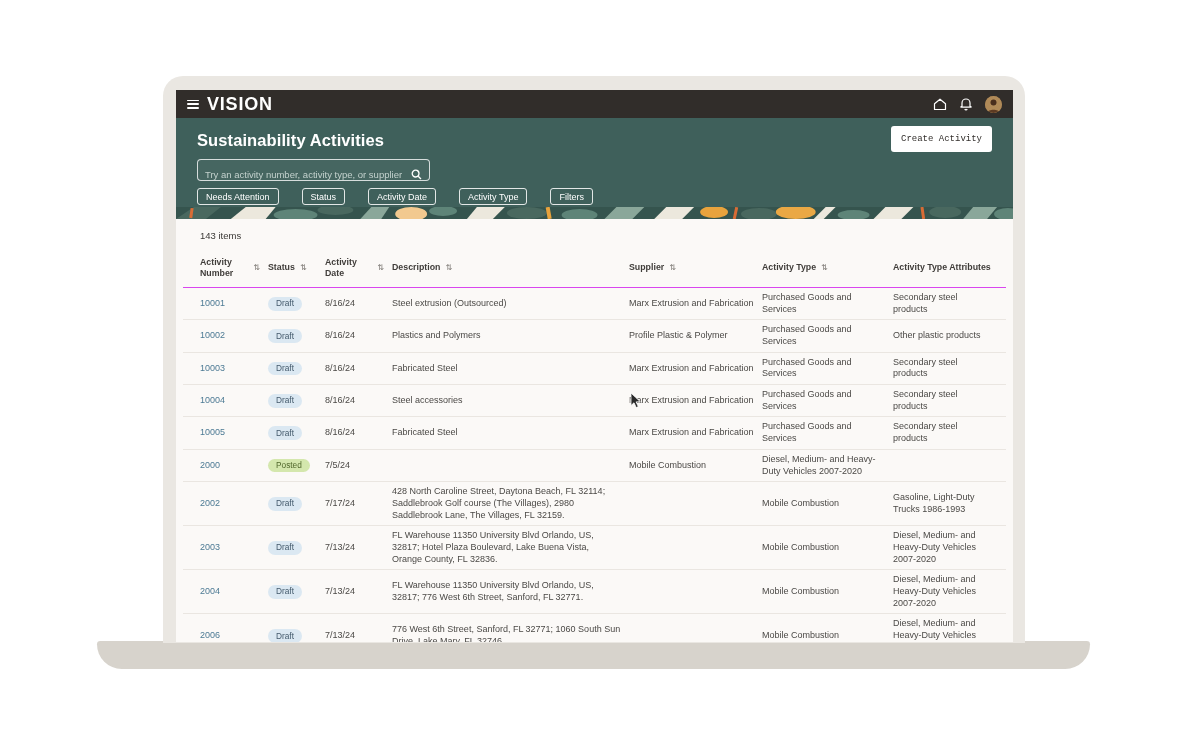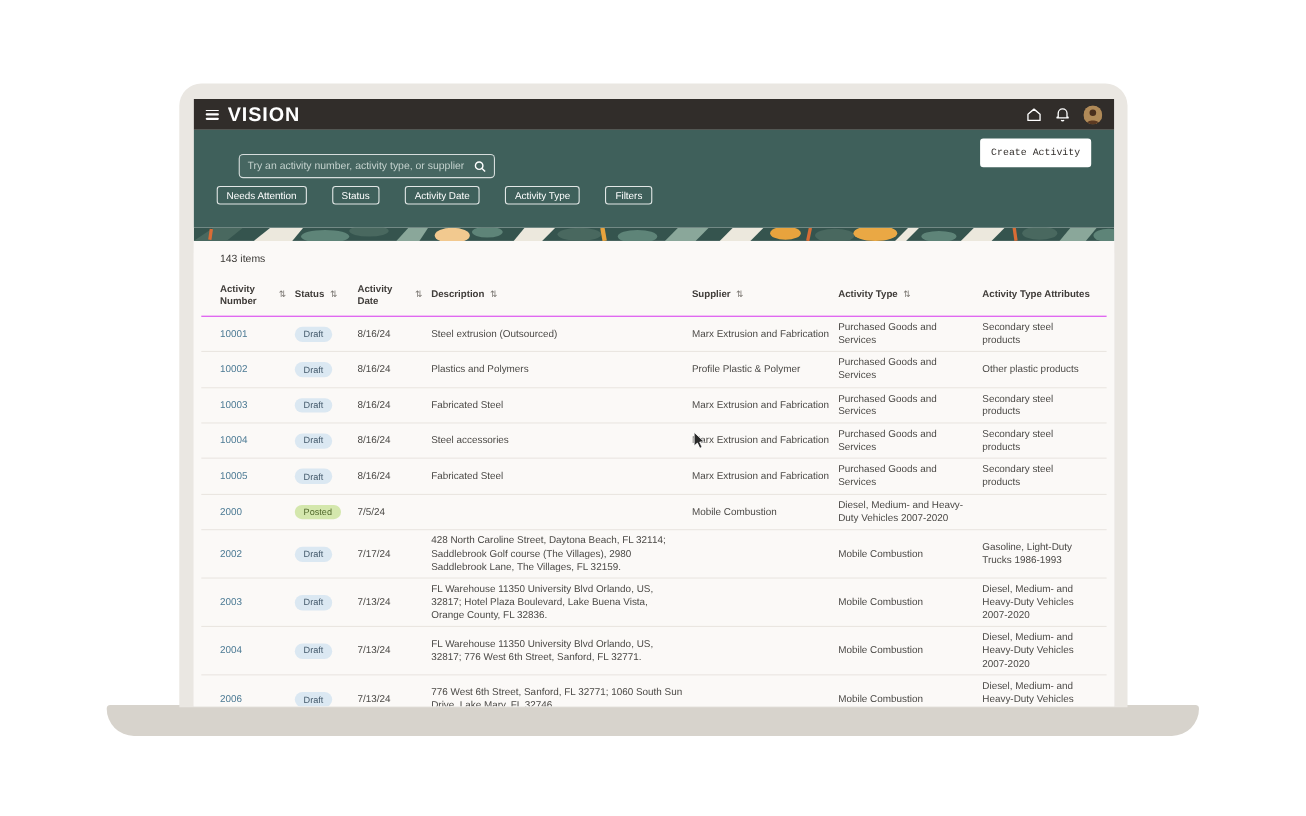--- a/index.html
+++ b/index.html
@@ -101,6 +101,7 @@
       </div>
 
       <div class="app-header">
+        <div class="page-title">Sustainability Activities</div>
         <div class="search-box">
           <input type="text" placeholder="Try an activity number, activity type, or supplier" style="">
           <span style="display:inline-flex;">

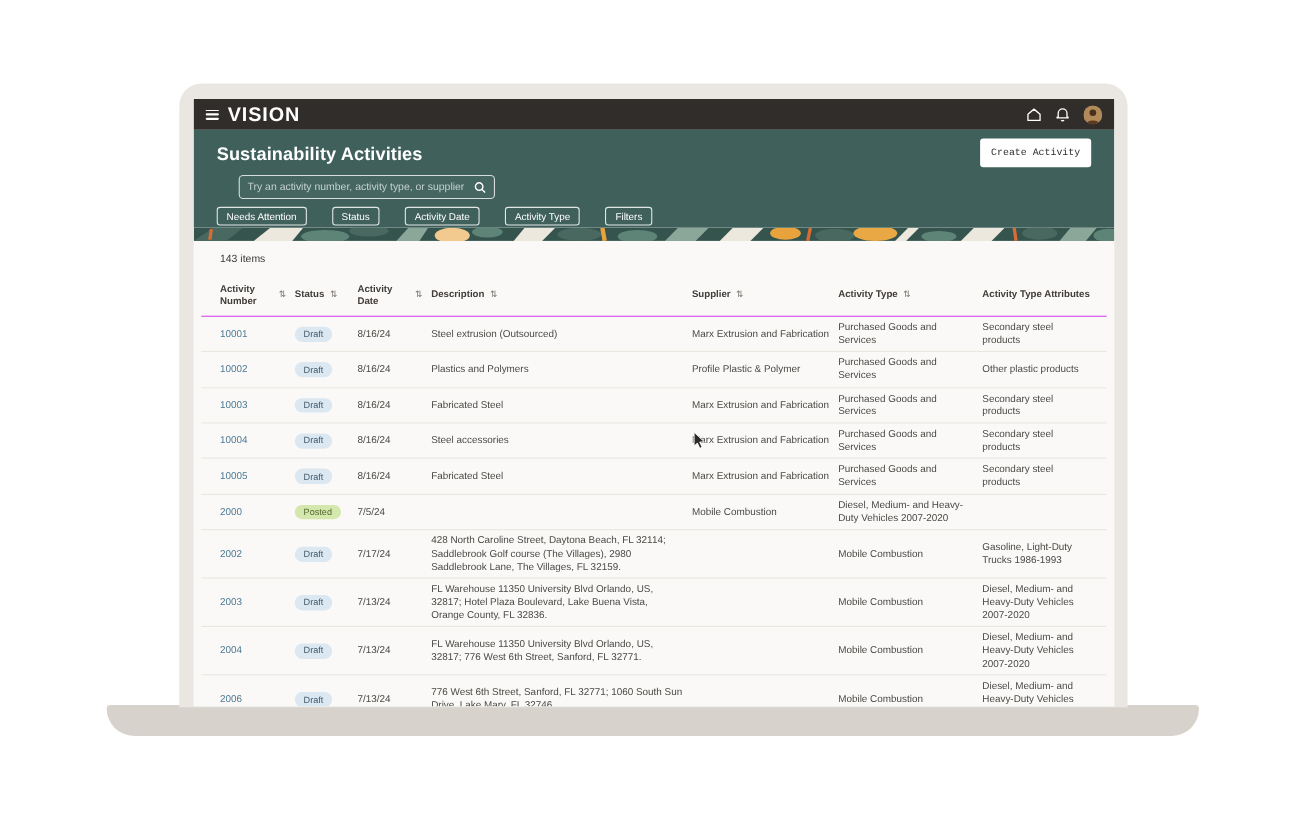--- a/index.html
+++ b/index.html
@@ -28,7 +28,7 @@
   .app-header { position: relative; height: 89px; background: #3f605b; padding: 13px 21px 0; }
   .page-title { color: #ffffff; font-size: 16.5px; font-weight: 700; letter-spacing: 0.1px; }
   .search-box { margin-top: 9px; width: 233px; height: 22px; border: 1px solid rgba(255,255,255,0.78);
-    border-radius: 4px; display: flex; align-items: center; padding: 0 7px; background: rgba(255,255,255,0.04); margin-left: 20px; }
+    border-radius: 4px; display: flex; align-items: flex-end; padding: 0 7px; background: rgba(255,255,255,0.04); }
   .search-box input { flex: 1; background: transparent; border: none; outline: none;
     font-size: 9.5px; color: #e9efed; font-family: inherit; }
   .search-box input::placeholder { color: #c4d2ce; }

